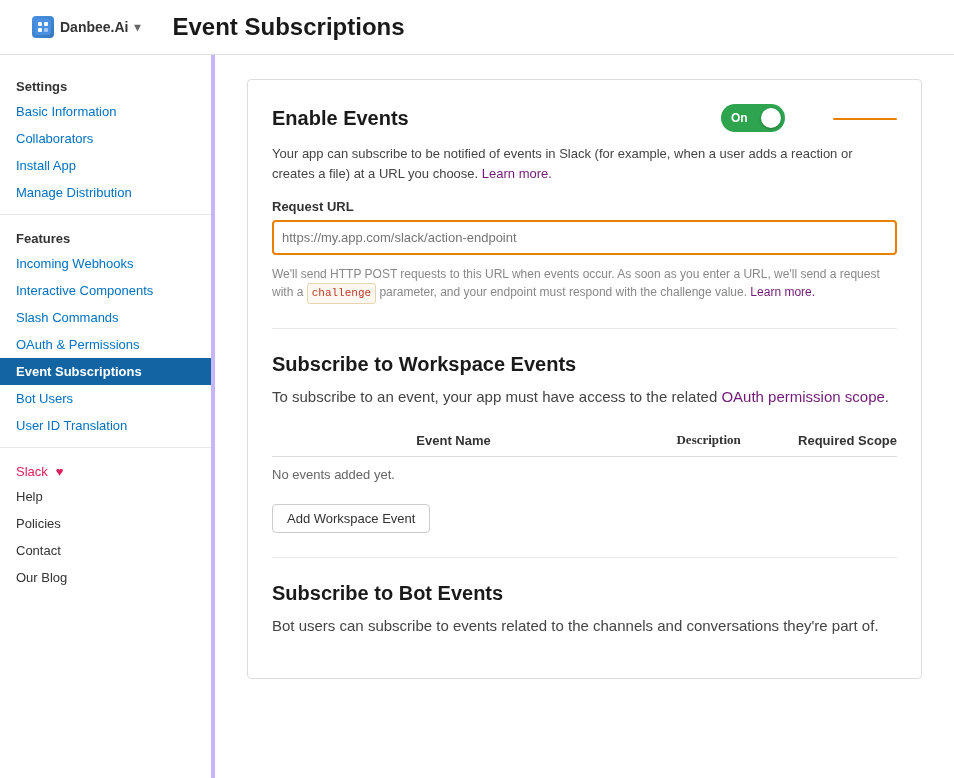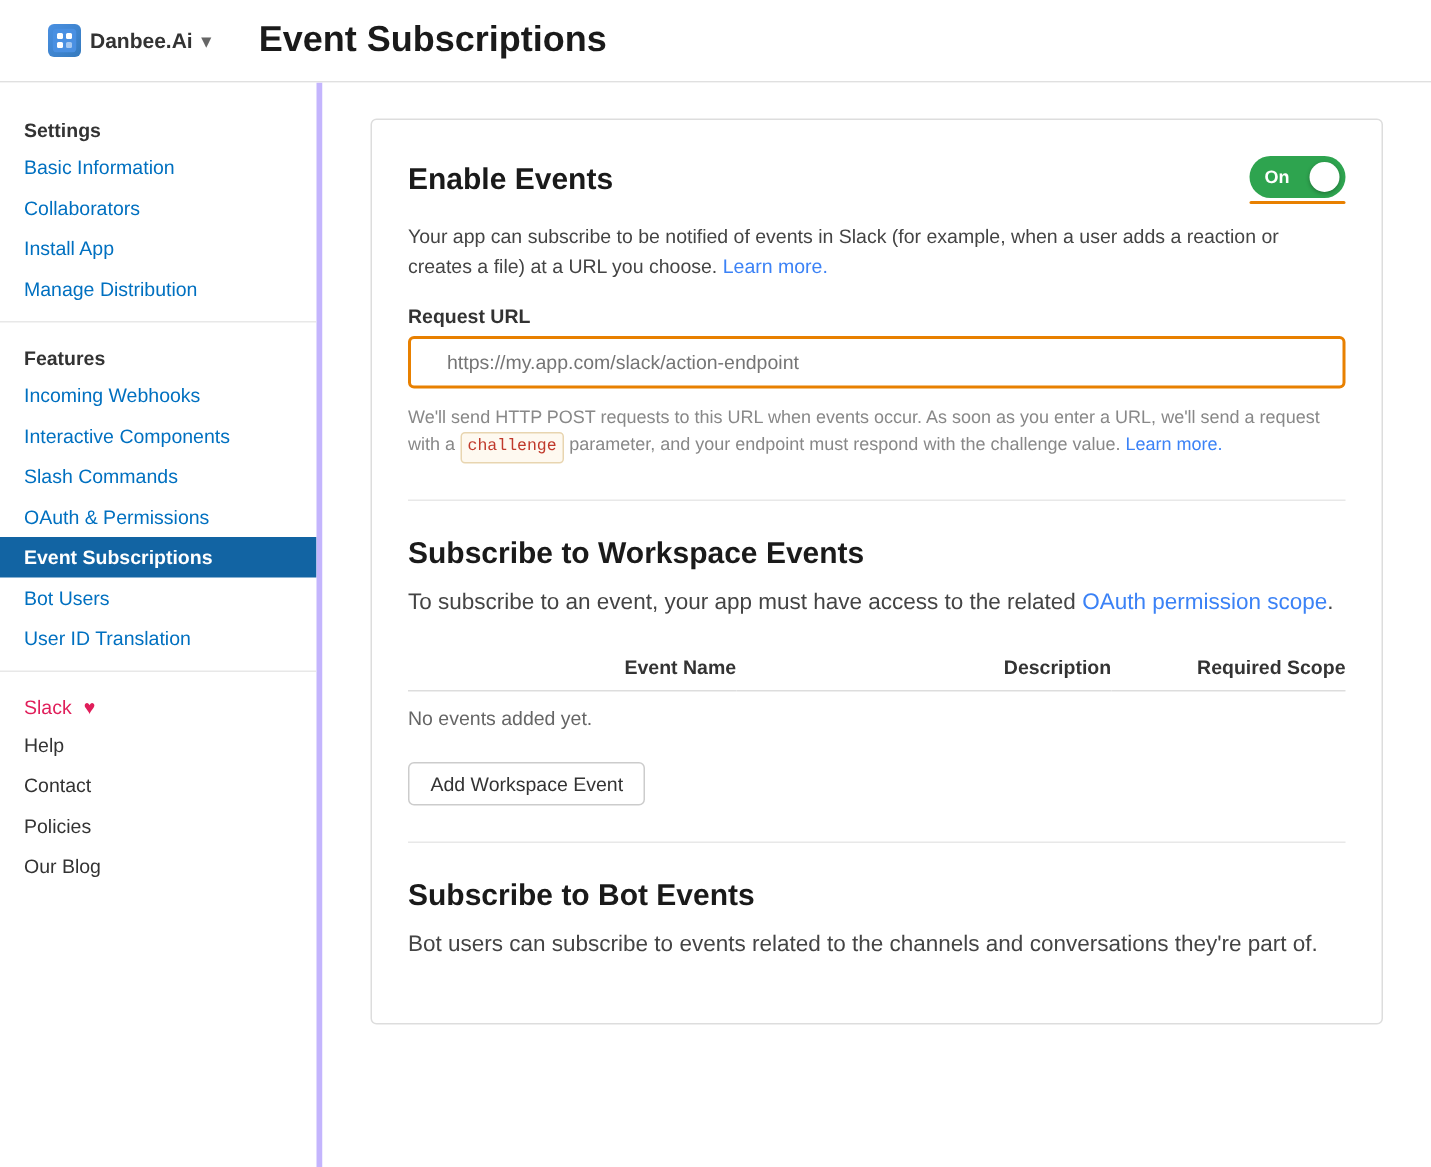--- a/index.html
+++ b/index.html
@@ -137,8 +137,8 @@
     
     .toggle-container {
       display: flex;
-      flex-direction: column;
-      align-items: center;
+      align-items: center;
+      gap: 48px;
     }
     .toggle-switch {
       position: relative;

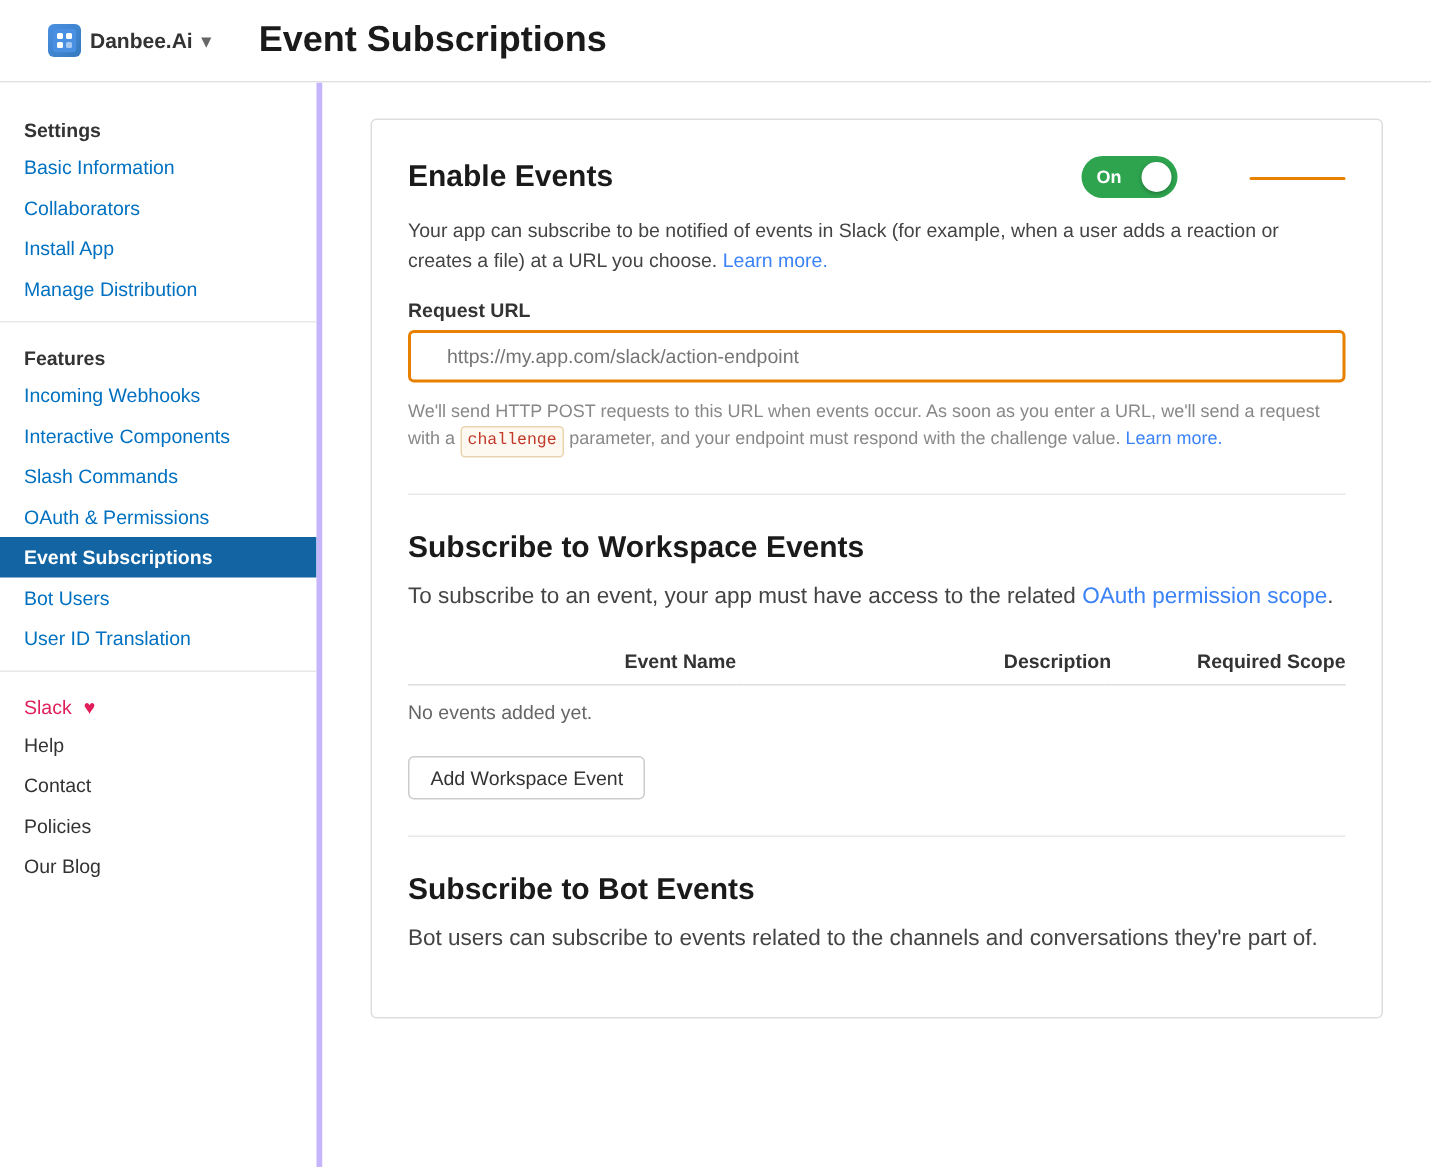--- a/index.html
+++ b/index.html
@@ -181,7 +181,7 @@
       line-height: 1.5;
       margin-bottom: 16px;
     }
-    .link { color: #3b82f6; text-decoration: none; }
+    .link { color: #701a75; text-decoration: none; }
 
     
     .field-label {

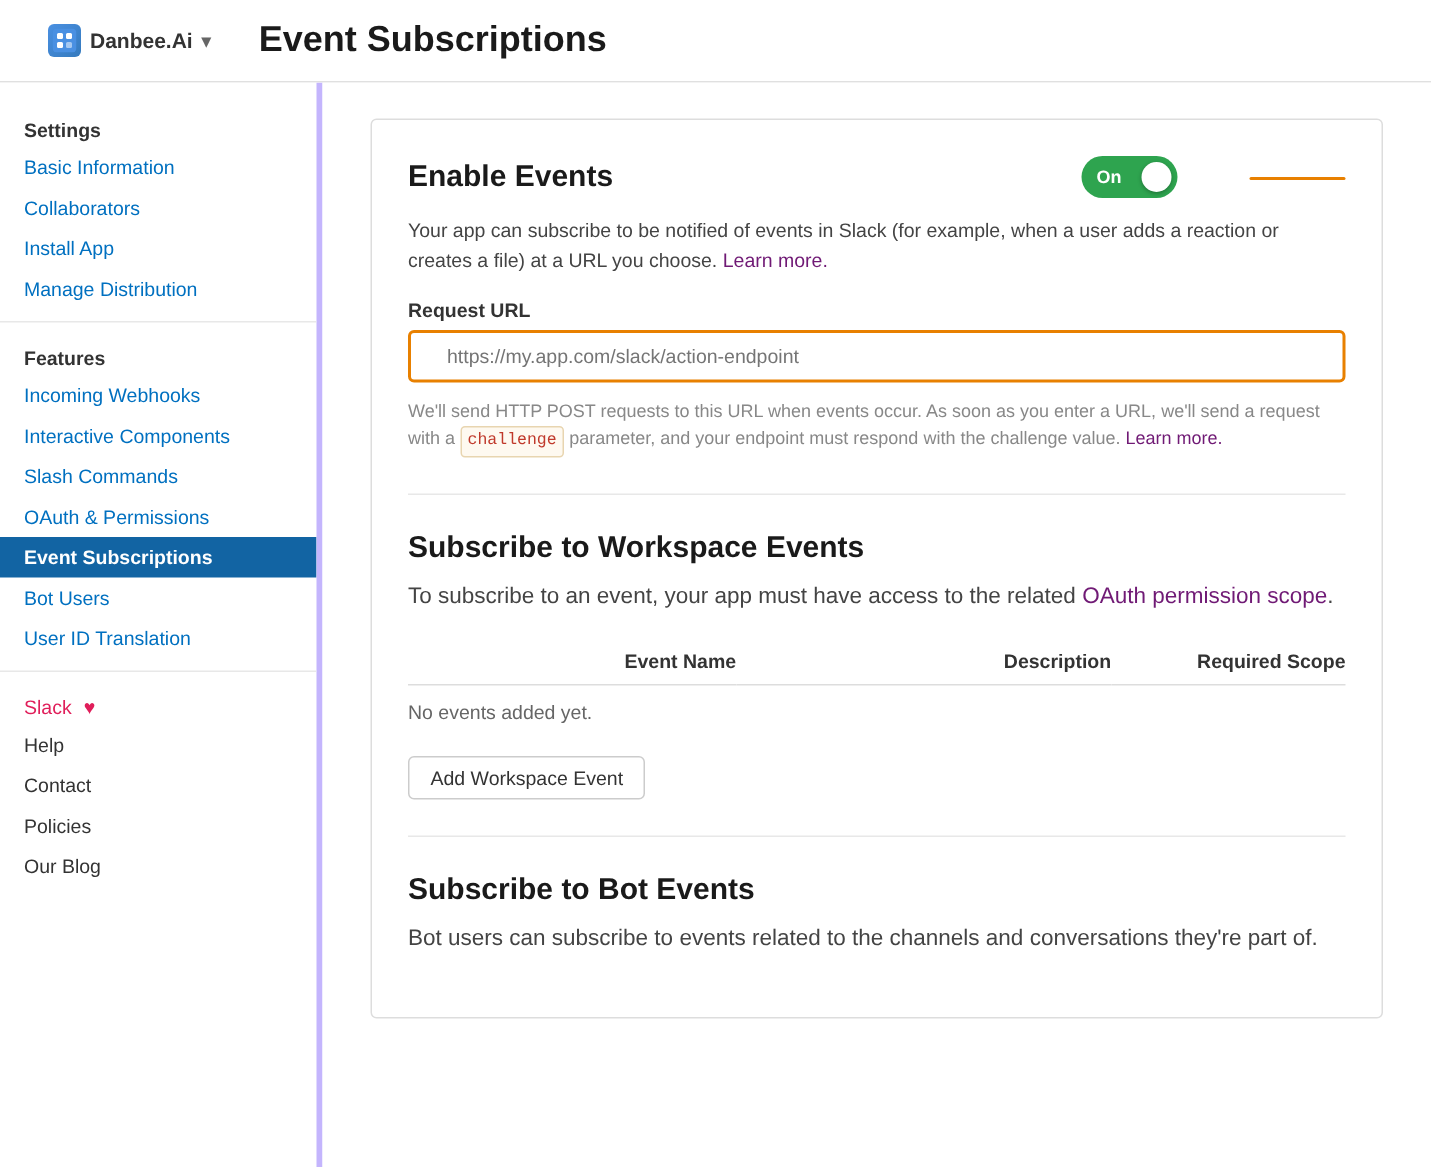--- a/index.html
+++ b/index.html
@@ -192,7 +192,7 @@
     }
     .url-input {
       width: 100%;
-      padding: 8px 24px;
+      padding: 8px 8px;
       border: 2px solid #e88000;
       border-radius: 4px;
       font-size: 13px;

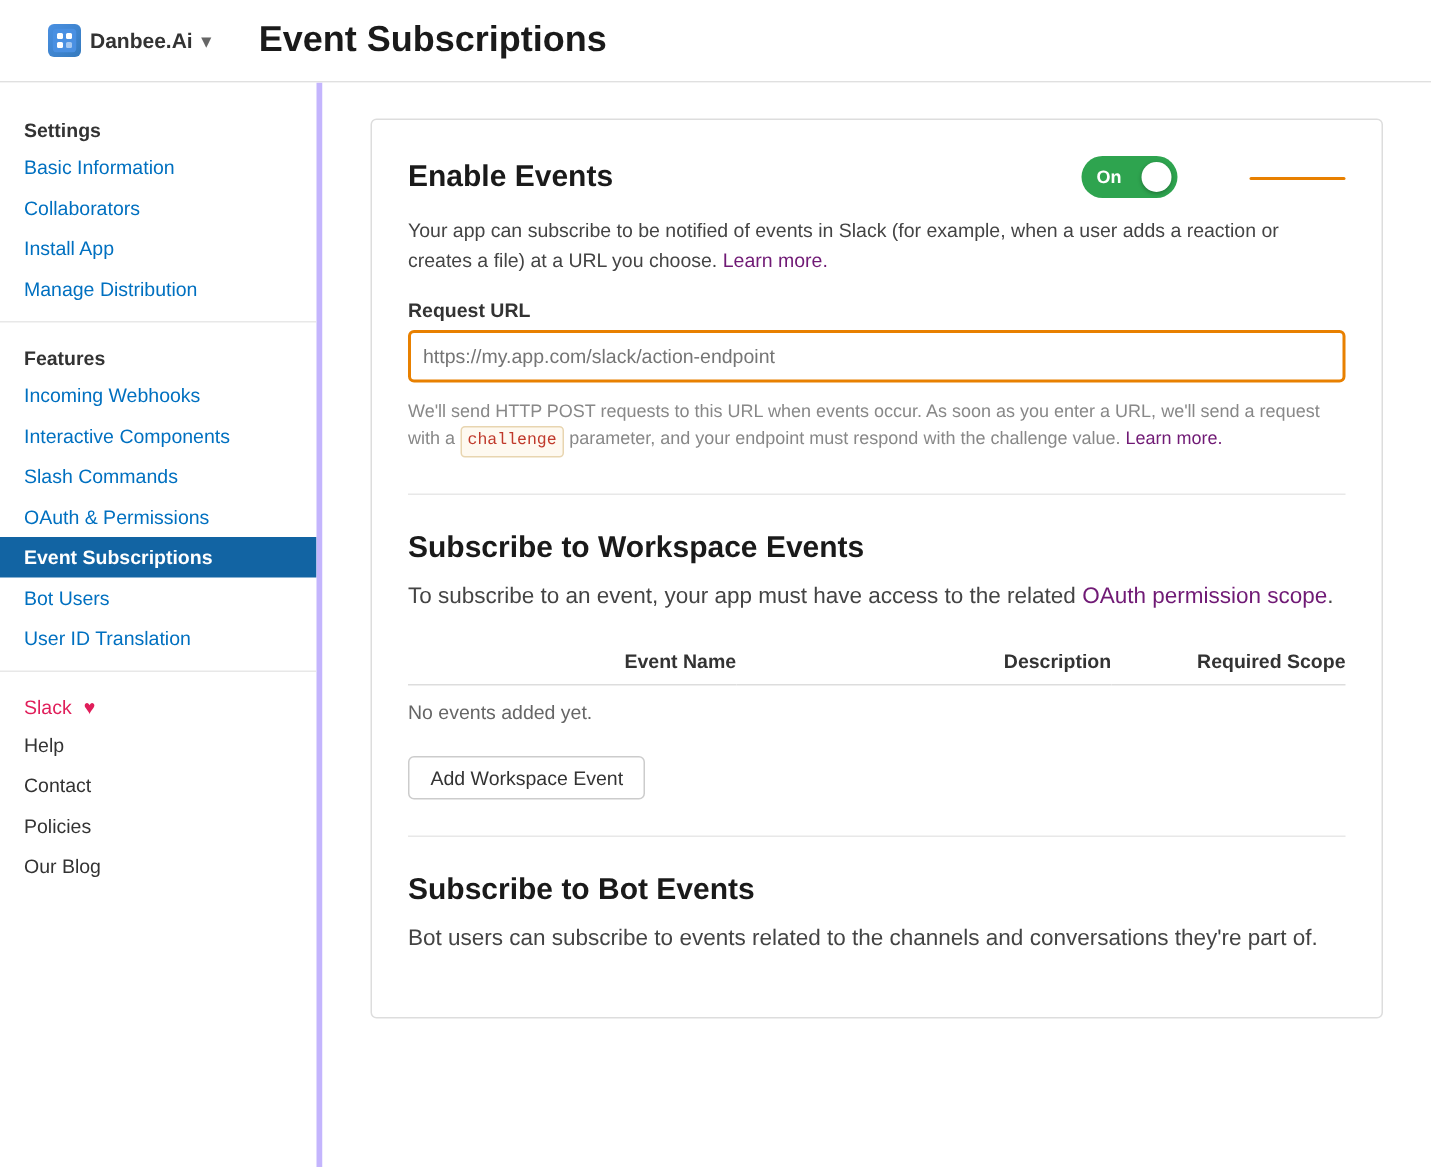--- a/index.html
+++ b/index.html
@@ -257,7 +257,7 @@
       padding: 10px 0;
     }
     .col-name { width: 35%; }
-    .col-desc { width: 40%; }
+    .col-desc { width: 40%; font-family: Liberation Serif, serif; }
     .col-scope { width: 25%; }
 
     .no-events {

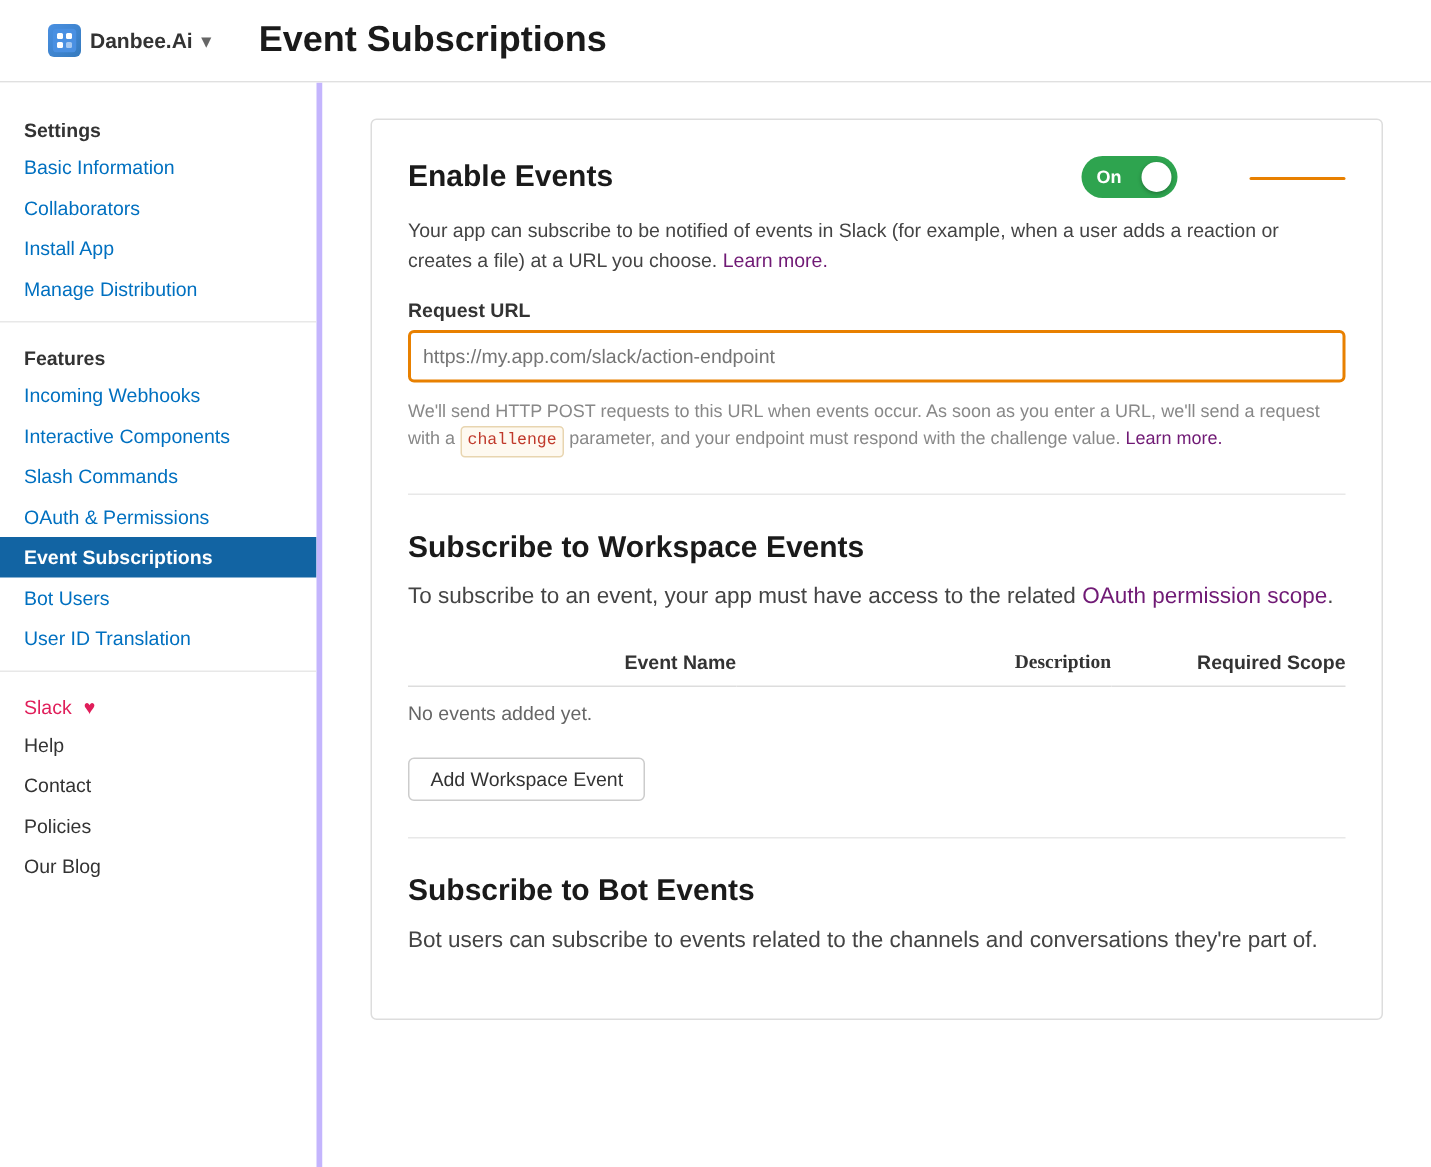--- a/index.html
+++ b/index.html
@@ -335,8 +335,8 @@
       <span class="heart">♥</span>
     </div>
     <a class="sidebar-item plain">Help</a>
+    <a class="sidebar-item plain">Policies</a>
     <a class="sidebar-item plain">Contact</a>
-    <a class="sidebar-item plain">Policies</a>
     <a class="sidebar-item plain">Our Blog</a>
   </nav>
 

